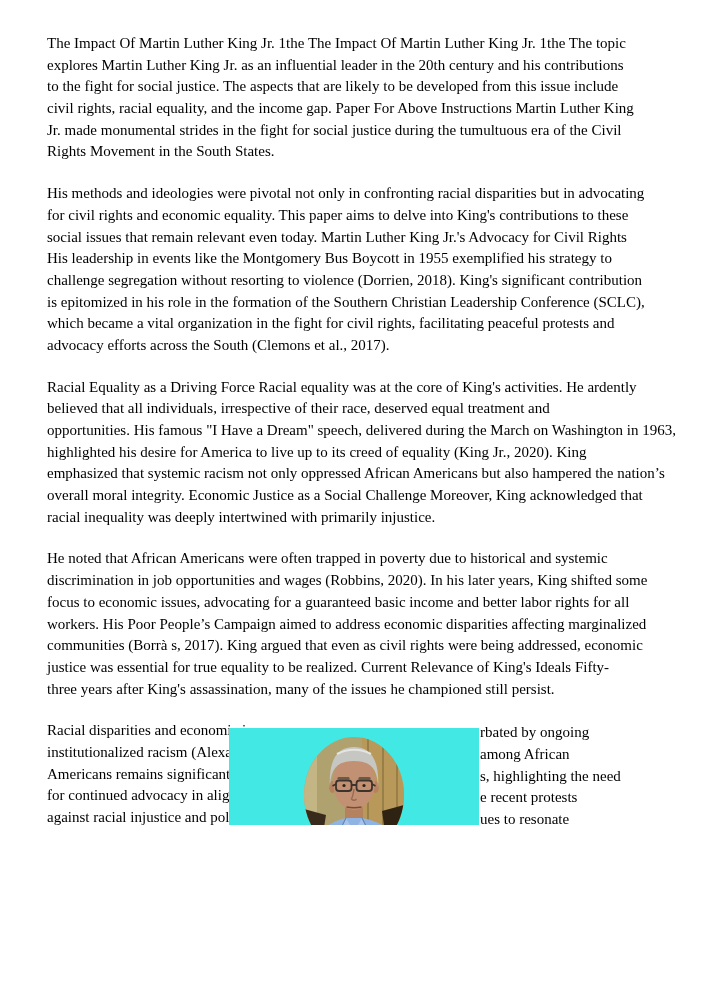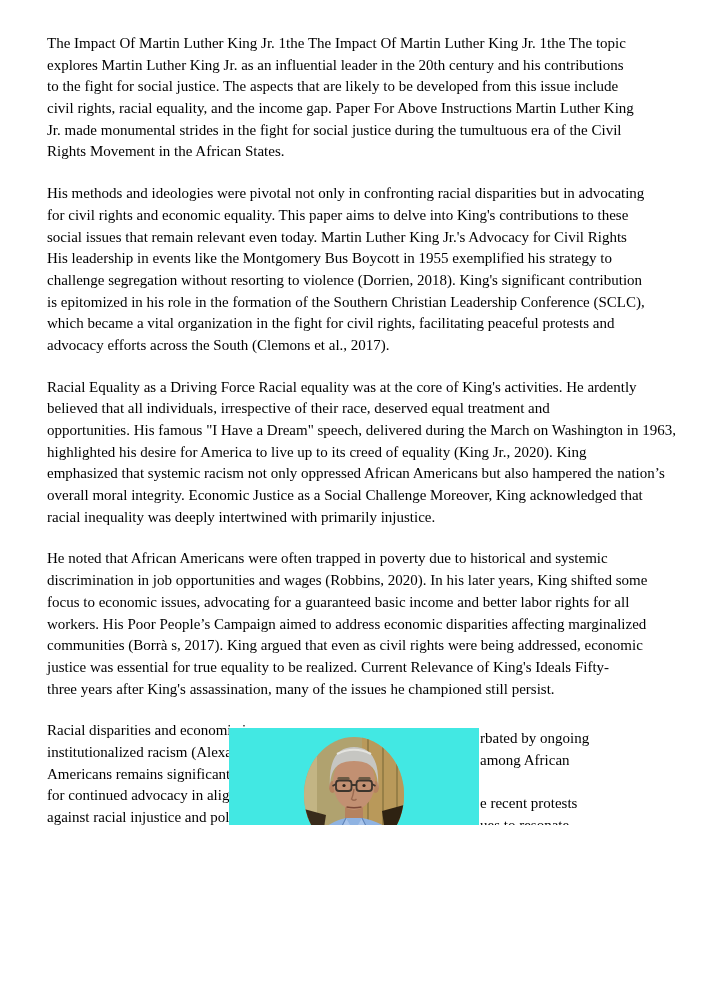--- a/index.html
+++ b/index.html
@@ -44,7 +44,7 @@
         <div class="tline">to the fight for social justice. The aspects that are likely to be developed from this issue include</div>
         <div class="tline">civil rights, racial equality, and the income gap. Paper For Above Instructions Martin Luther King</div>
         <div class="tline">Jr. made monumental strides in the fight for social justice during the tumultuous era of the Civil</div>
-        <div class="tline">Rights Movement in the African States.</div>
+        <div class="tline">Rights Movement in the South States.</div>
       </div>
       <div class="para">
         <div class="tline">His methods and ideologies were pivotal not only in confronting racial disparities but in advocating</div>

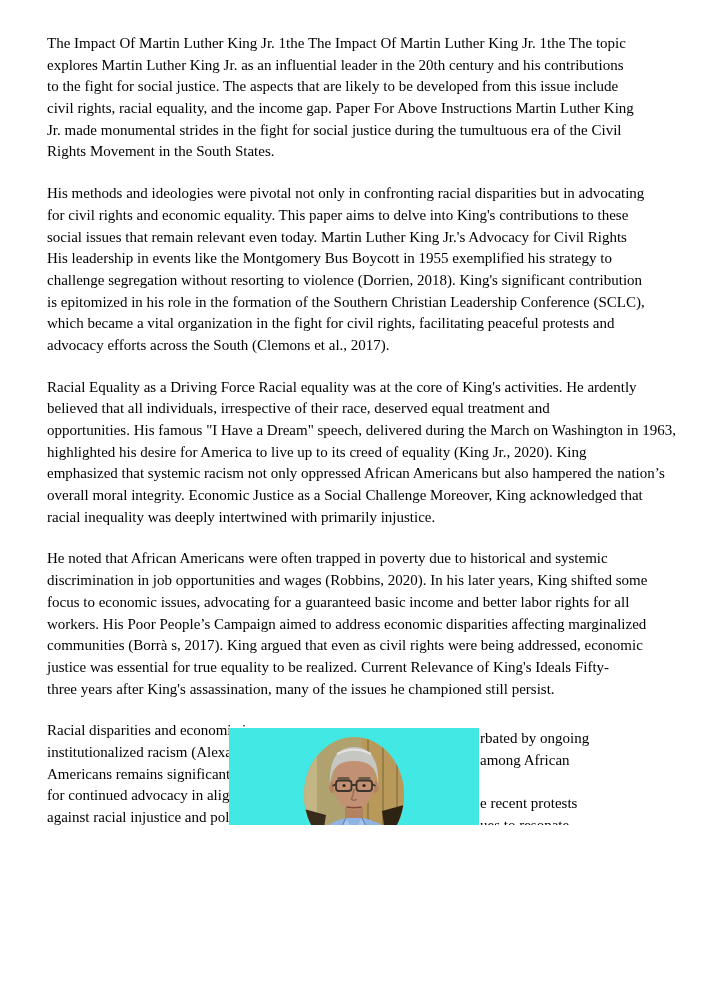--- a/index.html
+++ b/index.html
@@ -12,7 +12,7 @@
   }
   .para { margin:0 0 20px 0; }
   .tline { position:relative; height:21.7px; line-height:21.7px; white-space:nowrap; }
-  .frag-right { position:absolute; left:433px; top:8px; white-space:nowrap;text-align:center; }
+  .frag-right { position:absolute; left:433px; top:2px; white-space:nowrap;text-align:center; }
 
   .overlay {
     position:absolute; left:229px; top:728px; width:250px; height:249px;

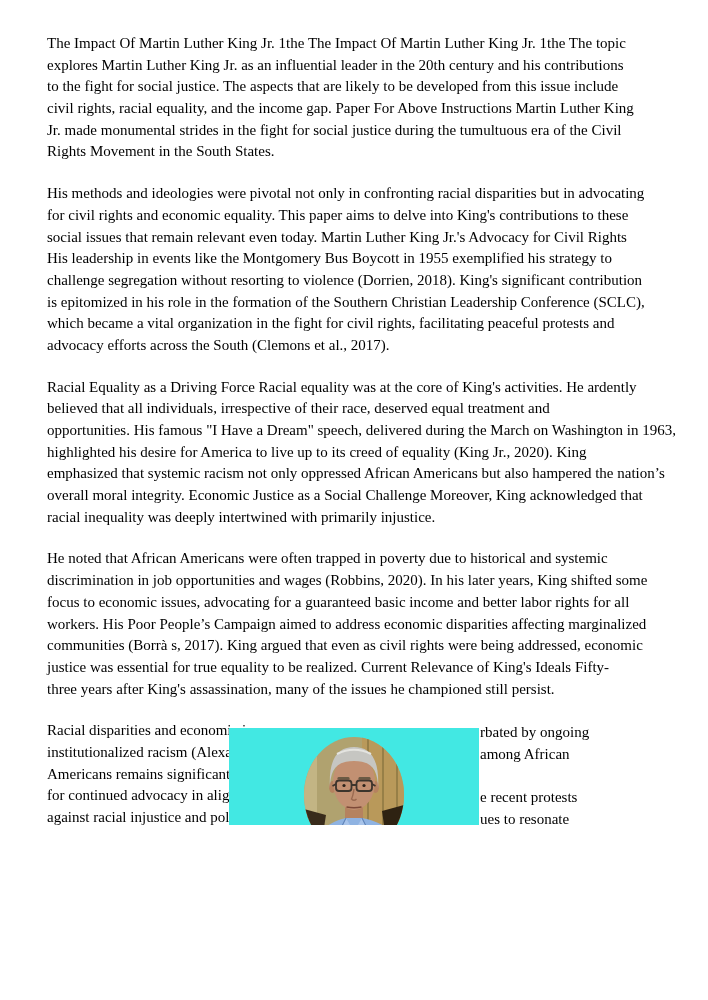--- a/index.html
+++ b/index.html
@@ -77,7 +77,7 @@
       <div class="para">
         <div class="tline"><span>Racial disparities and economic ineq</span><span class="frag-right">rbated by ongoing</span></div>
         <div class="tline"><span>institutionalized racism (Alexande</span><span class="frag-right">among African</span></div>
-        <div class="tline"><span>Americans remains significantly hi</span></div>
+        <div class="tline"><span>Americans remains significantly hi</span><span class="frag-right">s, highlighting the need</span></div>
         <div class="tline"><span>for continued advocacy in alignm</span><span class="frag-right">e recent protests</span></div>
         <div class="tline"><span>against racial injustice and police b</span><span class="frag-right">ues to resonate</span></div>
         <div class="tline"><span>(Werner, 2017). The Legacy of Ma</span><span class="frag-right">ndational in the discourse</span></div>

